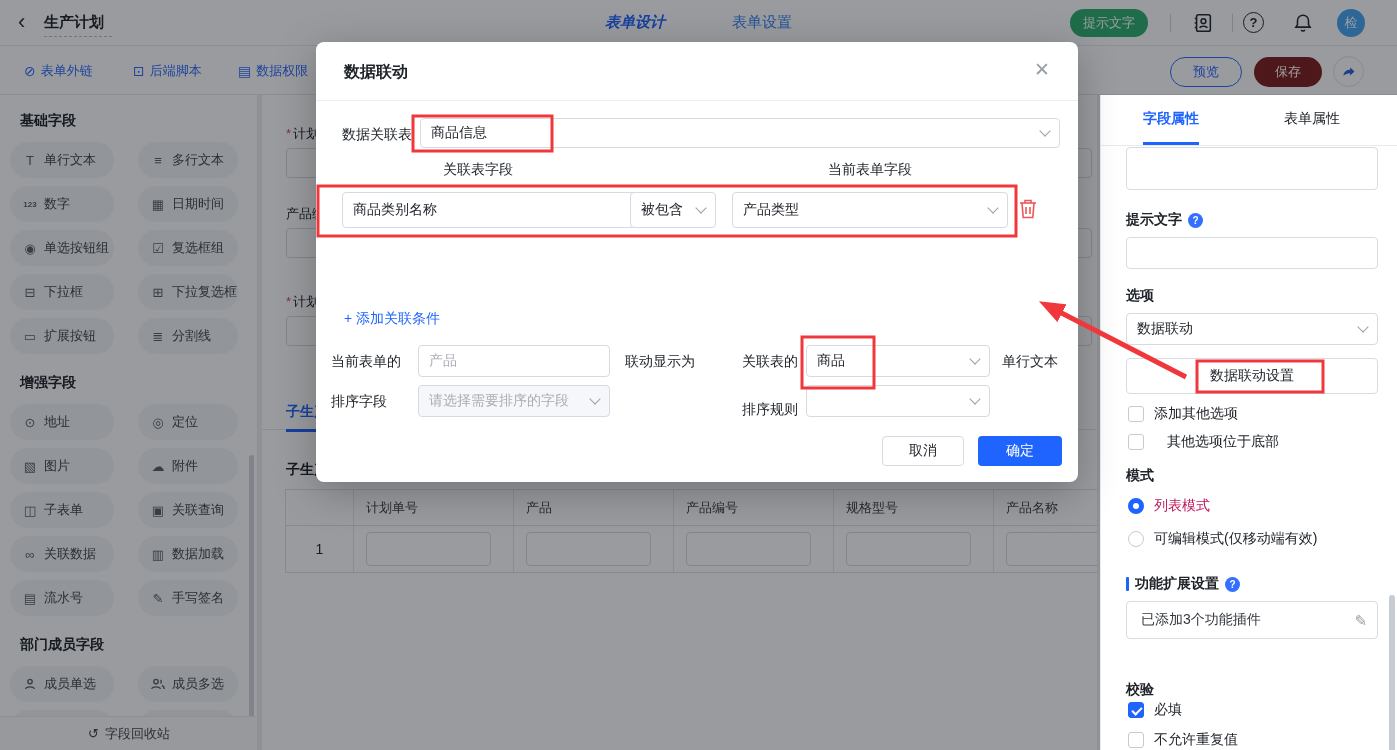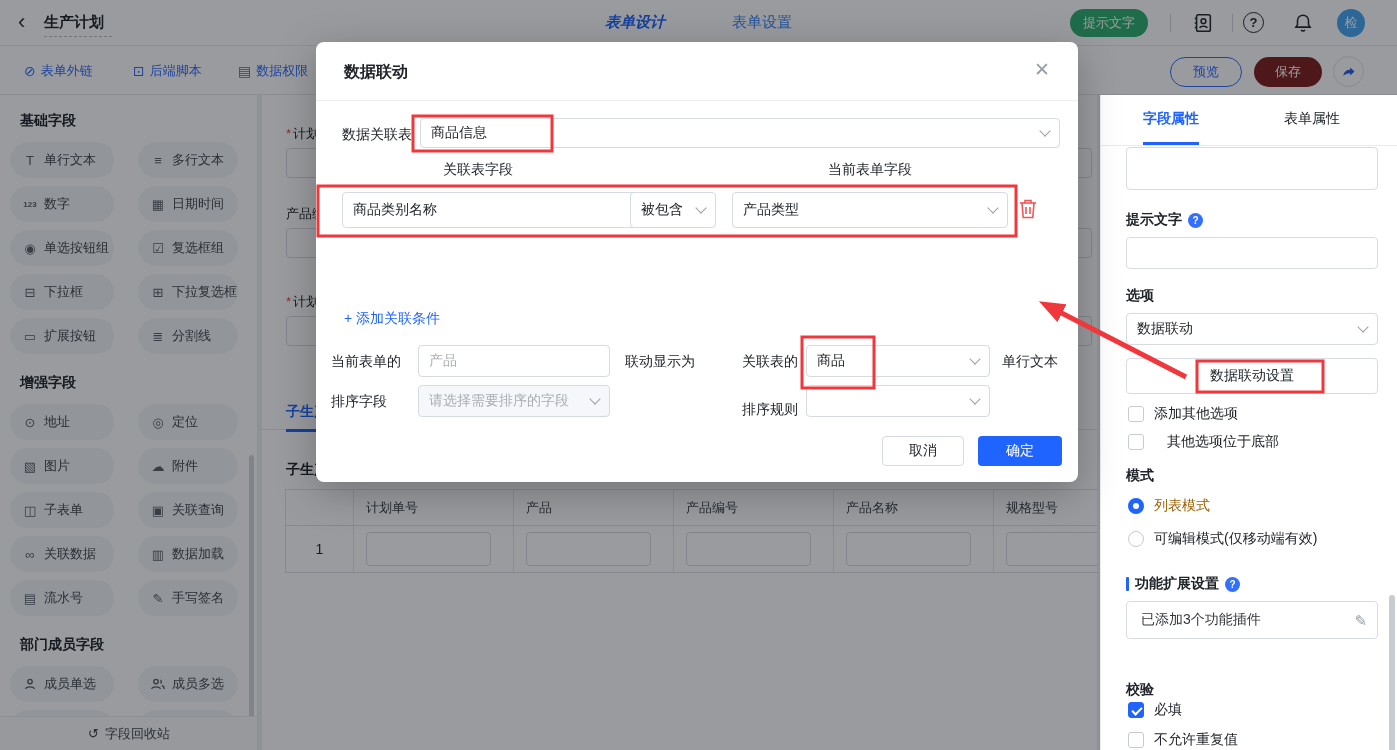--- a/index.html
+++ b/index.html
@@ -297,8 +297,8 @@
         <div class="tcell" style="width:160px;">计划单号</div>
         <div class="tcell" style="width:160px;">产品</div>
         <div class="tcell" style="width:160px;">产品编号</div>
+        <div class="tcell" style="width:160px;">规格型号</div>
         <div class="tcell" style="width:160px;">产品名称</div>
-        <div class="tcell" style="width:160px;">规格型号</div>
       </div>
       <div class="tbl-row body">
         <div class="tcell num" style="width:68px;">1</div>

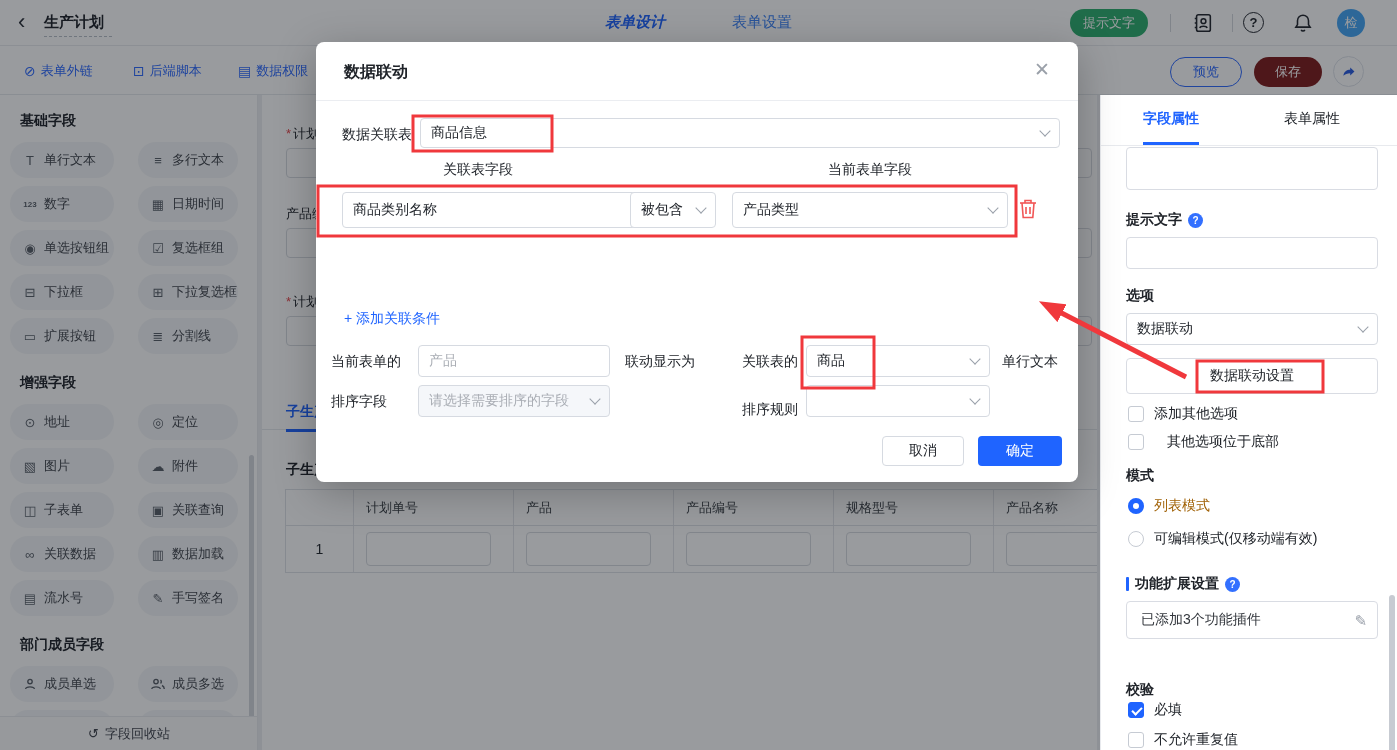--- a/index.html
+++ b/index.html
@@ -77,7 +77,7 @@
   .cb.on::after { content:""; position:absolute; left:5px; top:1.5px; width:4px; height:8px; border-right:2px solid #fff; border-bottom:2px solid #fff; transform:rotate(45deg); }
   .rd { width:16px; height:16px; border-radius:50%; border:1px solid #c6cbd3; background:#fff; flex:none; }
   .rd.on { border:5px solid #1f64ff; }
-  .cbrow.blue span.txt { color:#a16207; }
+  .cbrow.blue span.txt { color:#be185d; }
   .exbar { width:3px; height:14px; background:#1f64ff; border-radius:1px; }
   .rp-scroll { position:absolute; left:288px; top:500px; width:6px; height:245px; border-radius:3px; background:#c7cbd2; }
   .editpen { position:absolute; right:10px; top:10px; color:#9aa0aa; font-size:15px; }

